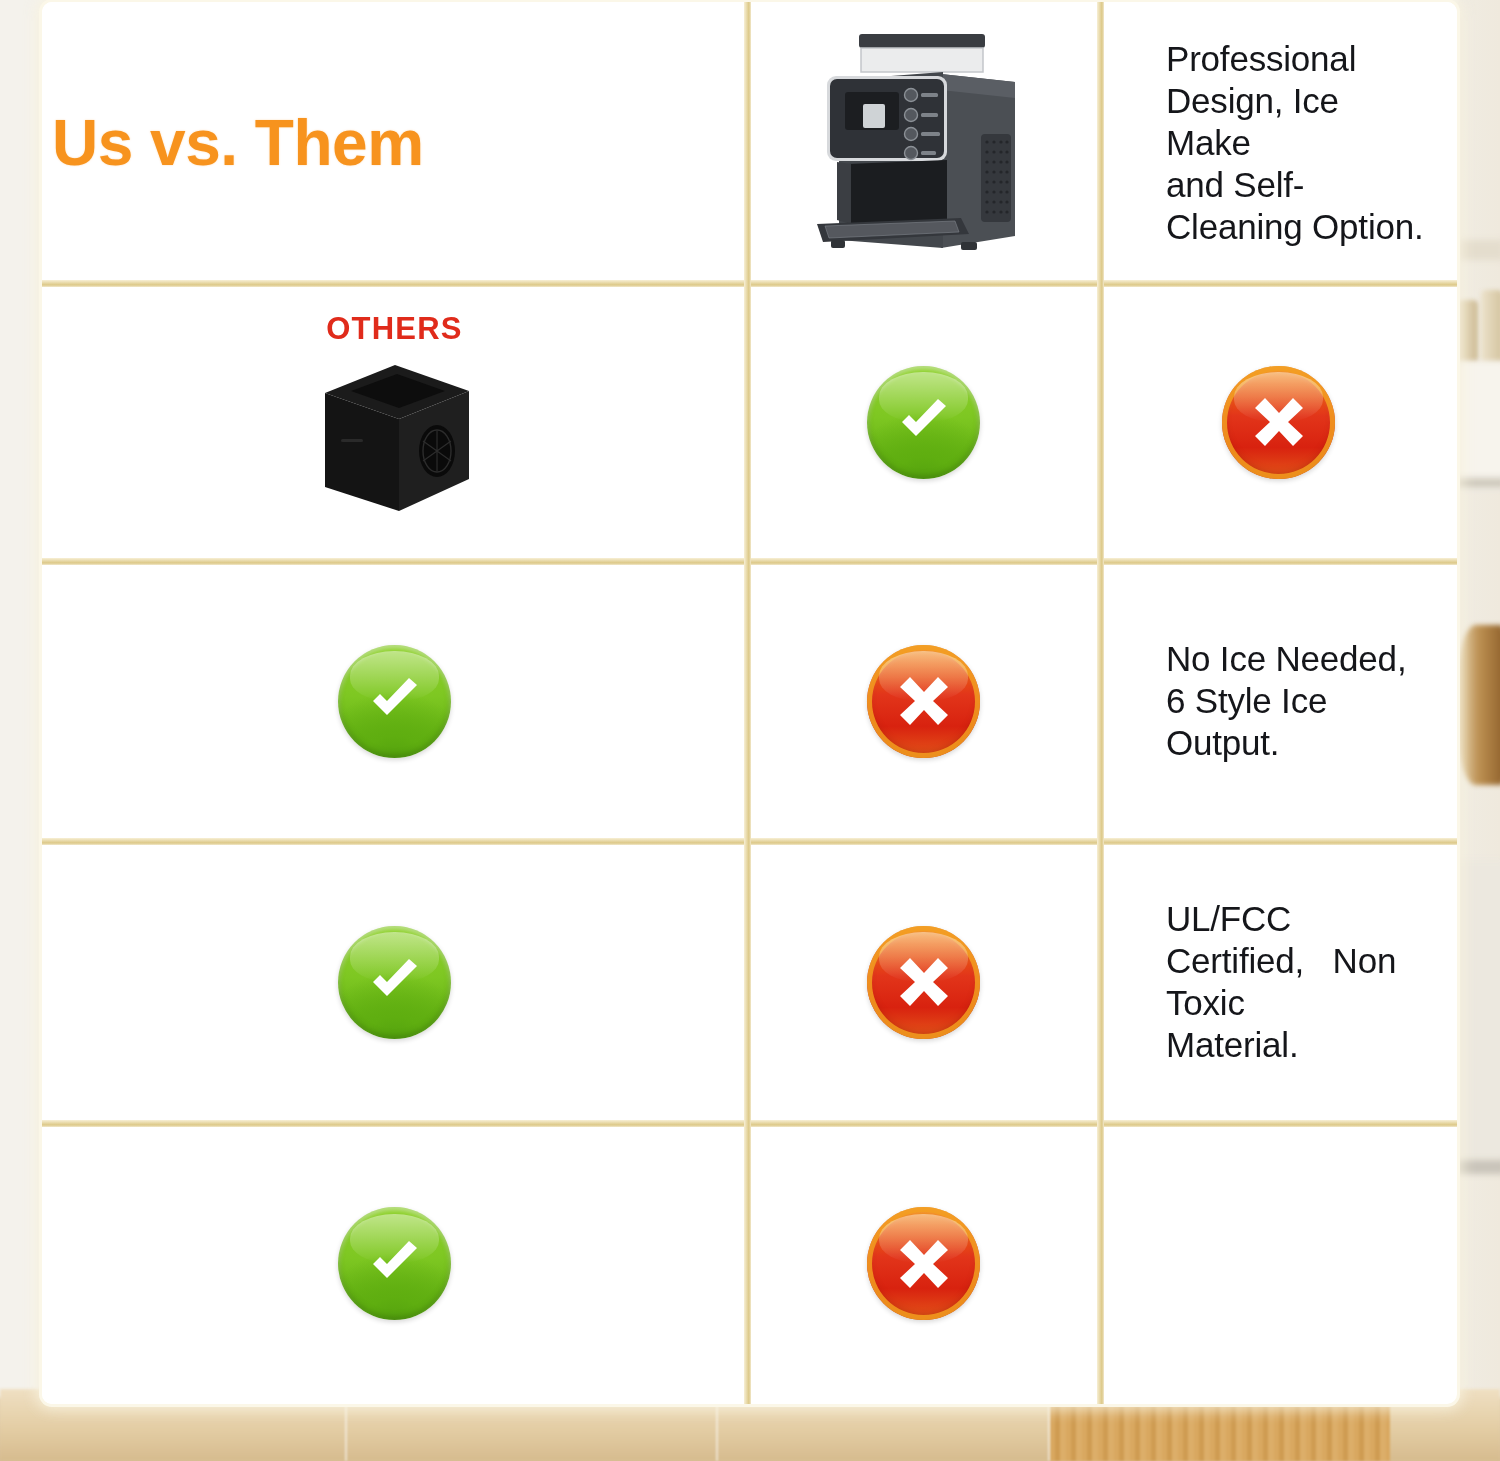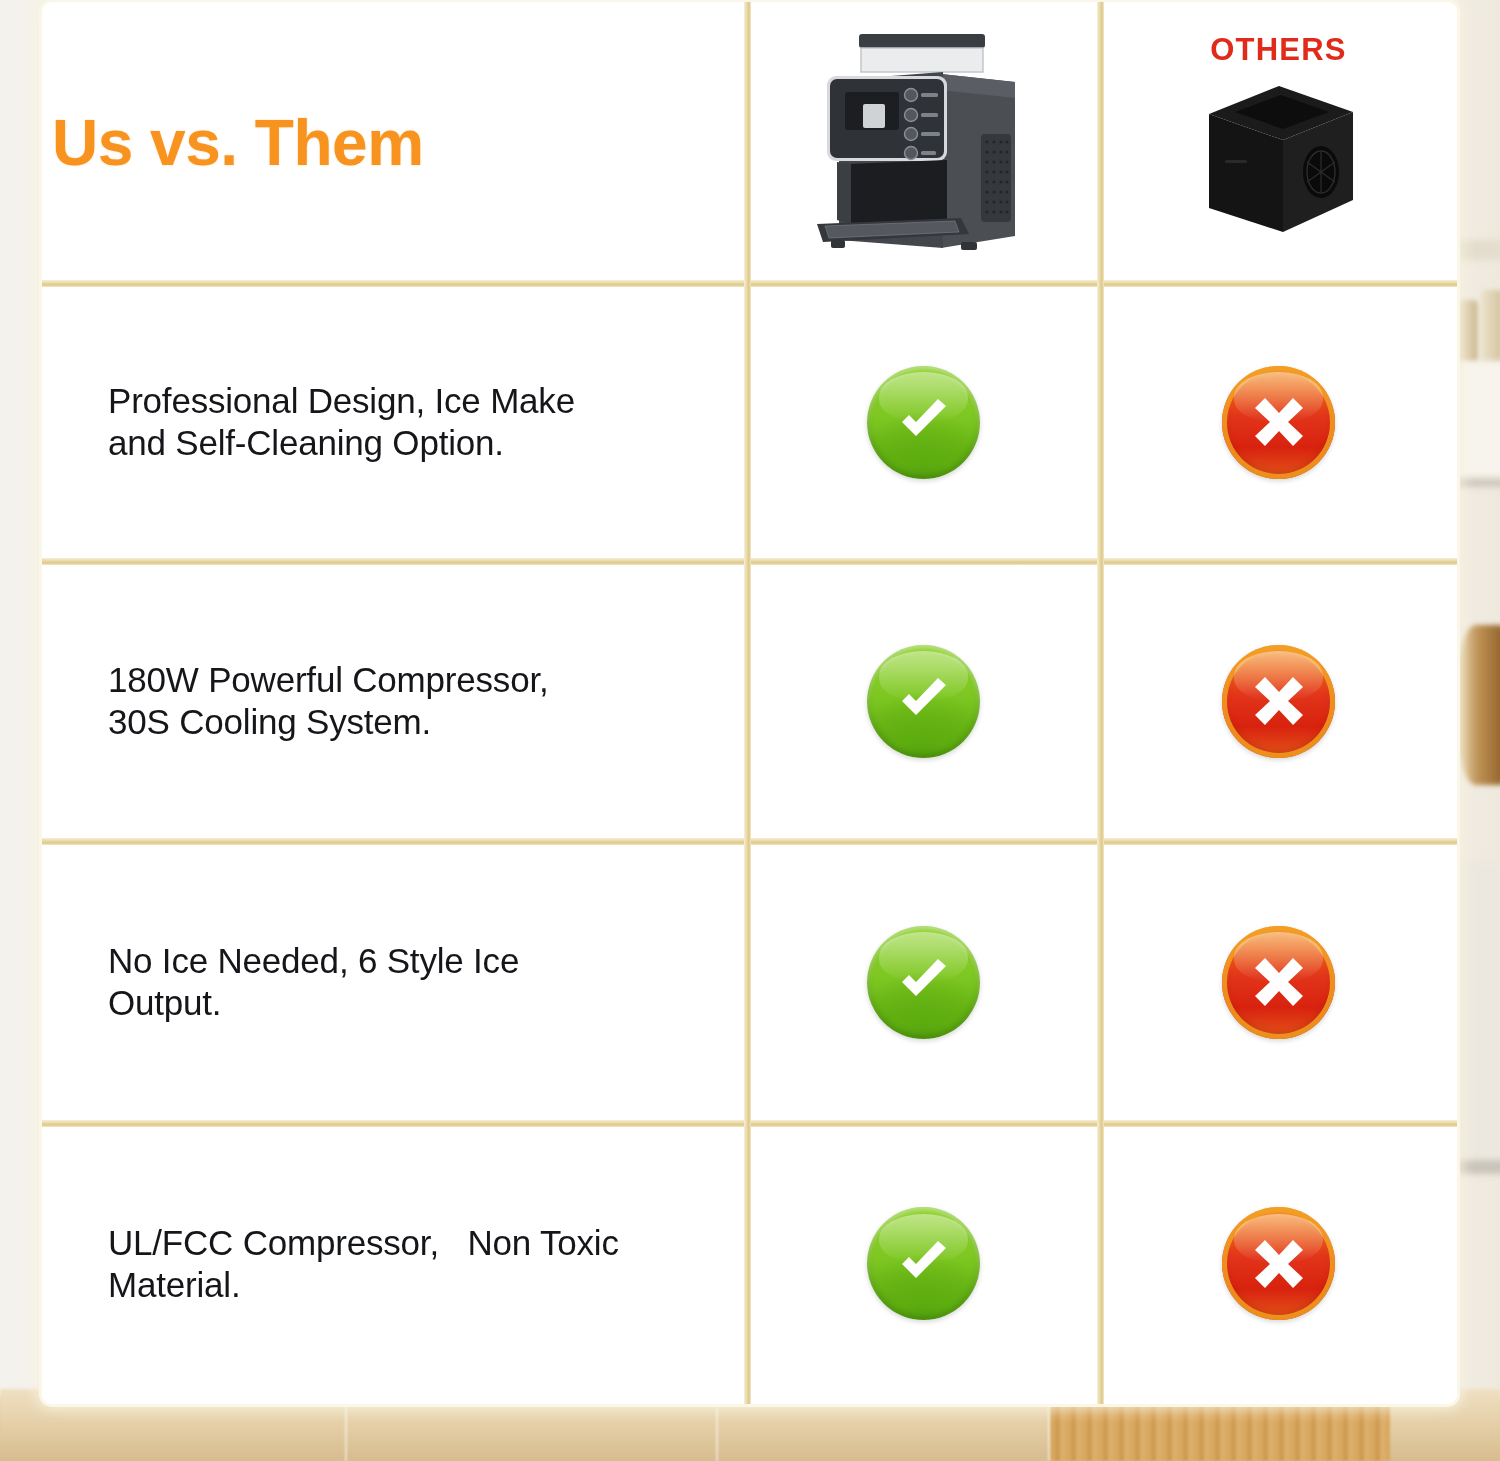--- a/index.html
+++ b/index.html
@@ -305,6 +305,11 @@
       </svg>
     </div>
 
+    <div class="cell feature-cell">
+      <div class="feature-text">Professional Design, Ice Make
+and Self-Cleaning Option.</div>
+    </div>
+
     <div class="cell header-cell">
       <div class="others-label">OTHERS</div>
       <svg class="product-other" viewBox="0 0 176 176">
@@ -322,11 +327,6 @@
 
         <rect x="34" y="88" width="22" height="3" rx="1.5" fill="#2a2a2a"></rect>
       </svg>
-    </div>
-
-    <div class="cell feature-cell">
-      <div class="feature-text">Professional Design, Ice Make
-and Self-Cleaning Option.</div>
     </div>
     <div class="cell">
       <div class="badge check">

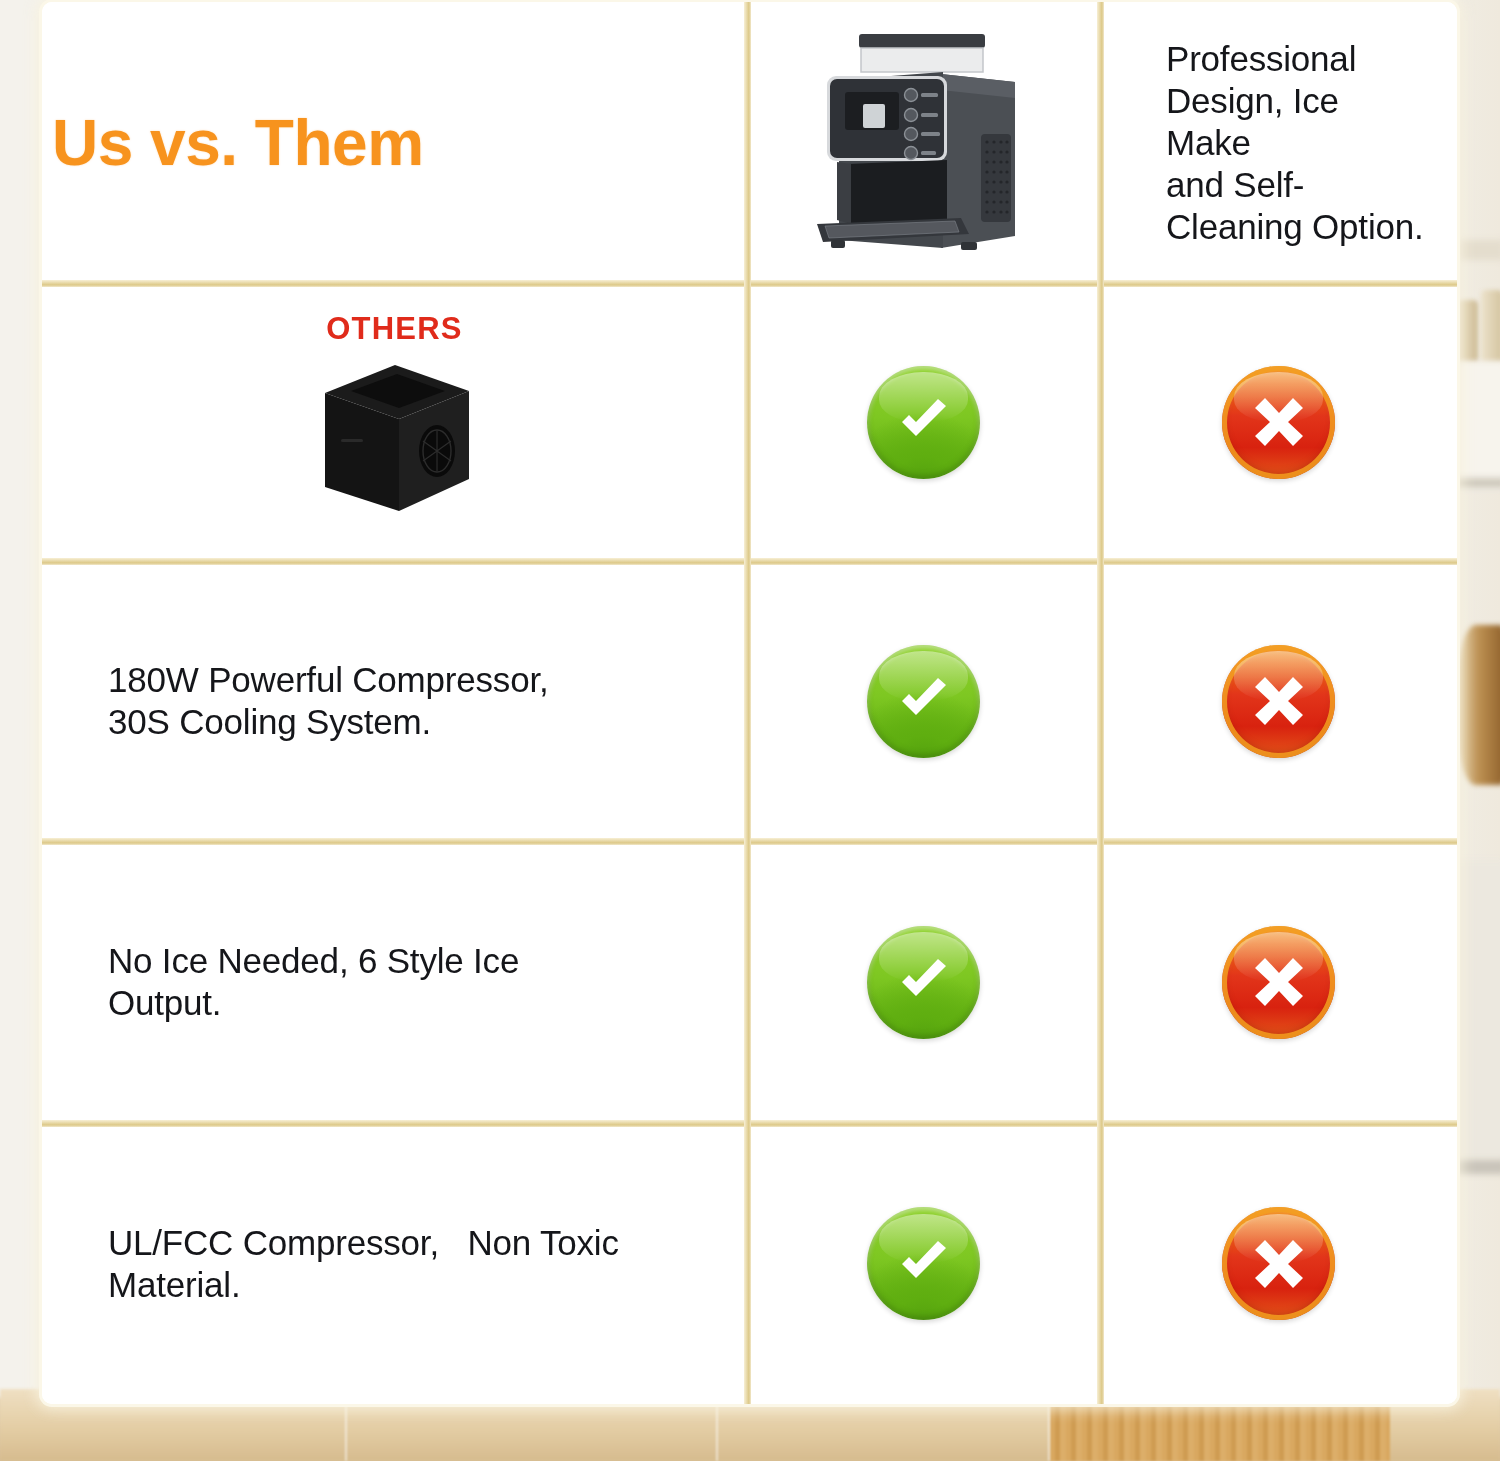--- a/index.html
+++ b/index.html
@@ -343,10 +343,6 @@
       </div>
     </div>
 
-    <div class="cell feature-cell">
-      <div class="feature-text">180W Powerful Compressor,
-30S Cooling System.</div>
-    </div>
     <div class="cell">
       <div class="badge check">
         <svg width="62" height="62" viewBox="0 0 62 62">

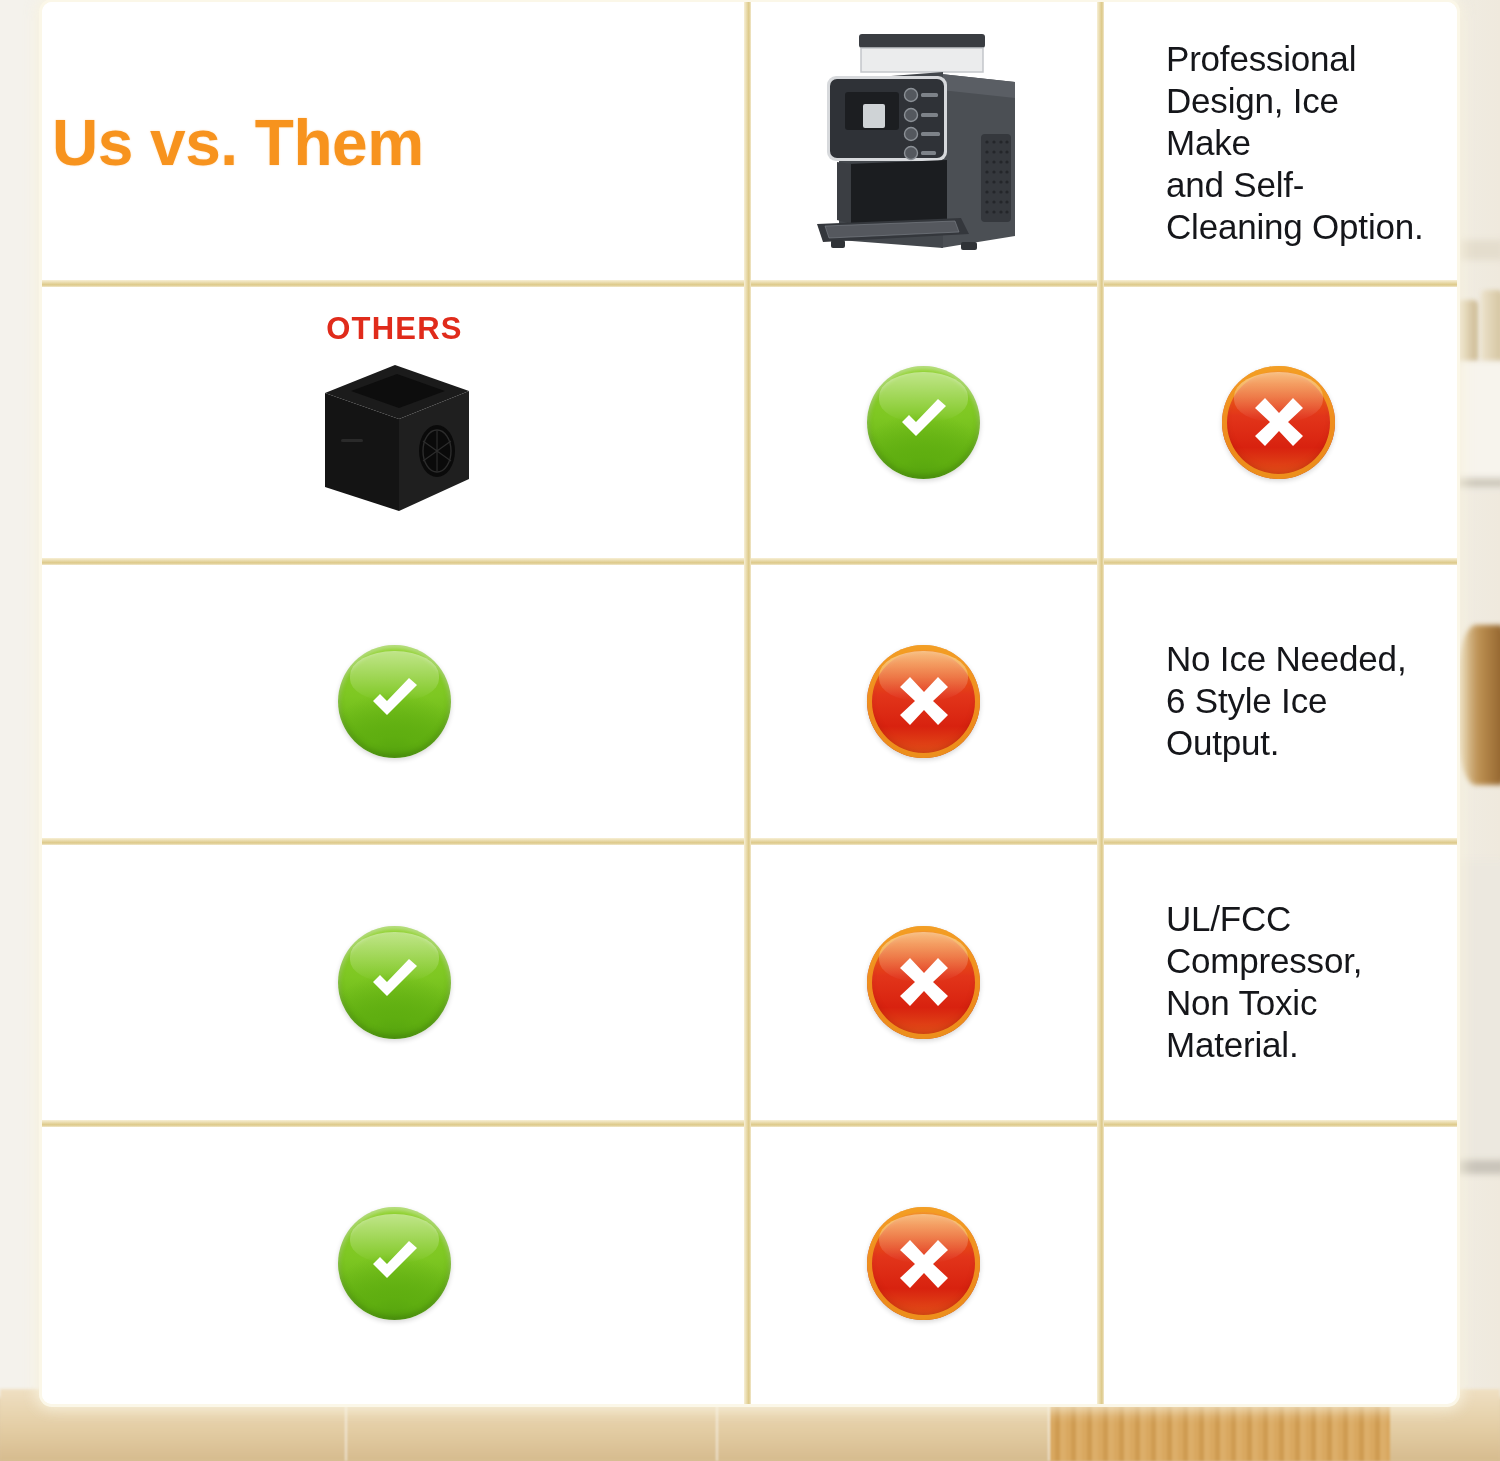--- a/index.html
+++ b/index.html
@@ -378,7 +378,7 @@
     </div>
 
     <div class="cell feature-cell">
-      <div class="feature-text">UL/FCC Compressor,   Non Toxic
+      <div class="feature-text">UL/FCC Certified,   Non Toxic
 Material.</div>
     </div>
     <div class="cell">

